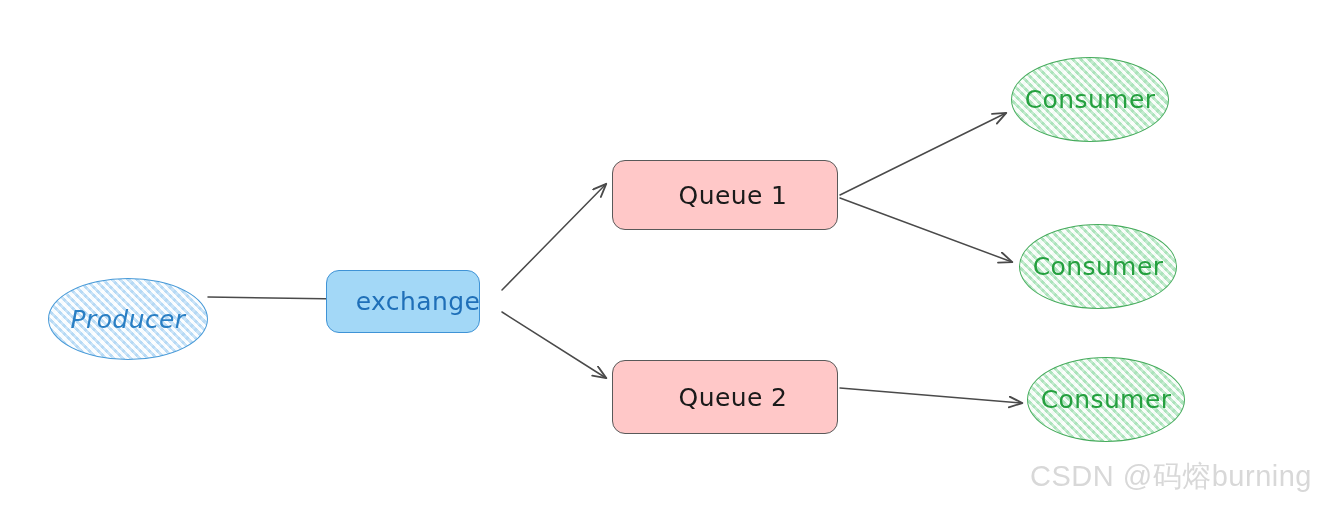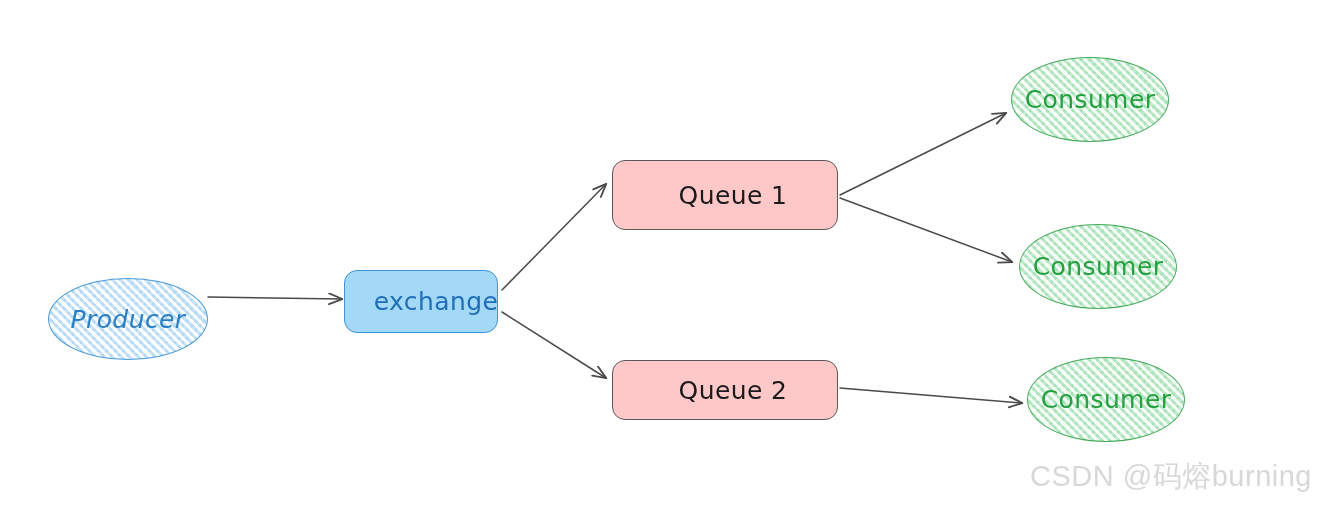--- a/index.html
+++ b/index.html
@@ -116,7 +116,7 @@
     <span class="node-label">Producer</span>
   </div>
 
-  <div class="node box-exchange" style="left: 344px; top: 270px; width: 154px; height: 63px; padding-left: 30px;">
+  <div class="node box-exchange" style="left: 326px; top: 270px; width: 154px; height: 63px; padding-left: 30px;">
     <span class="node-label">exchange</span>
   </div>
 

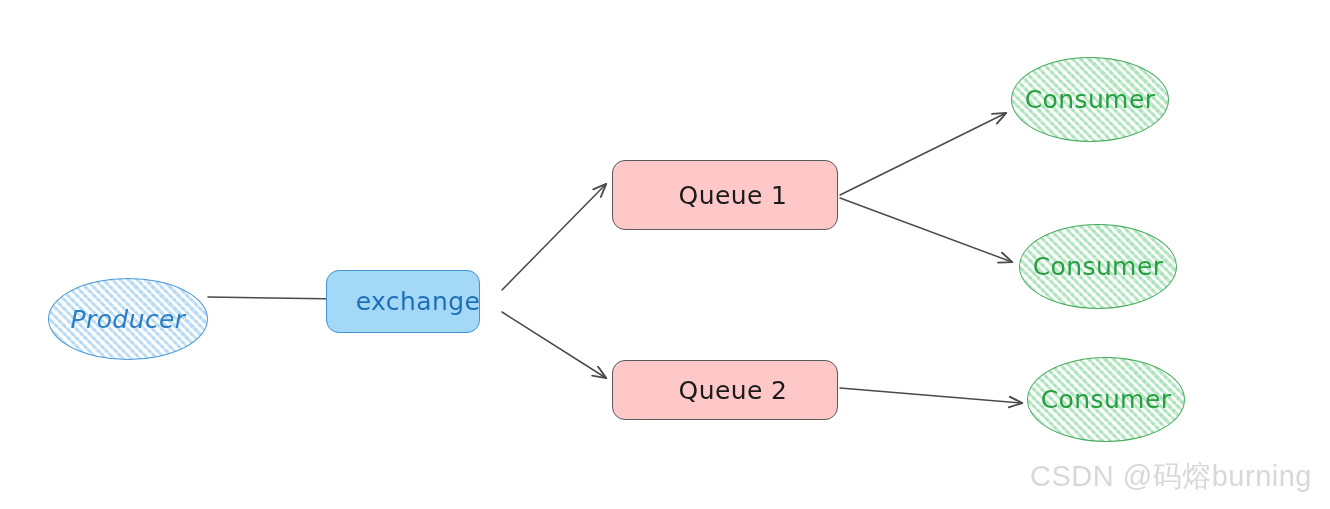--- a/index.html
+++ b/index.html
@@ -124,7 +124,7 @@
     <span class="node-label">Queue 1</span>
   </div>
 
-  <div class="node box-queue" style="left: 612px; top: 360px; width: 226px; height: 60px;">
+  <div class="node box-queue" style="left: 612px; top: 360px; width: 226px; height: 74px;">
     <span class="node-label">Queue 2</span>
   </div>
 

